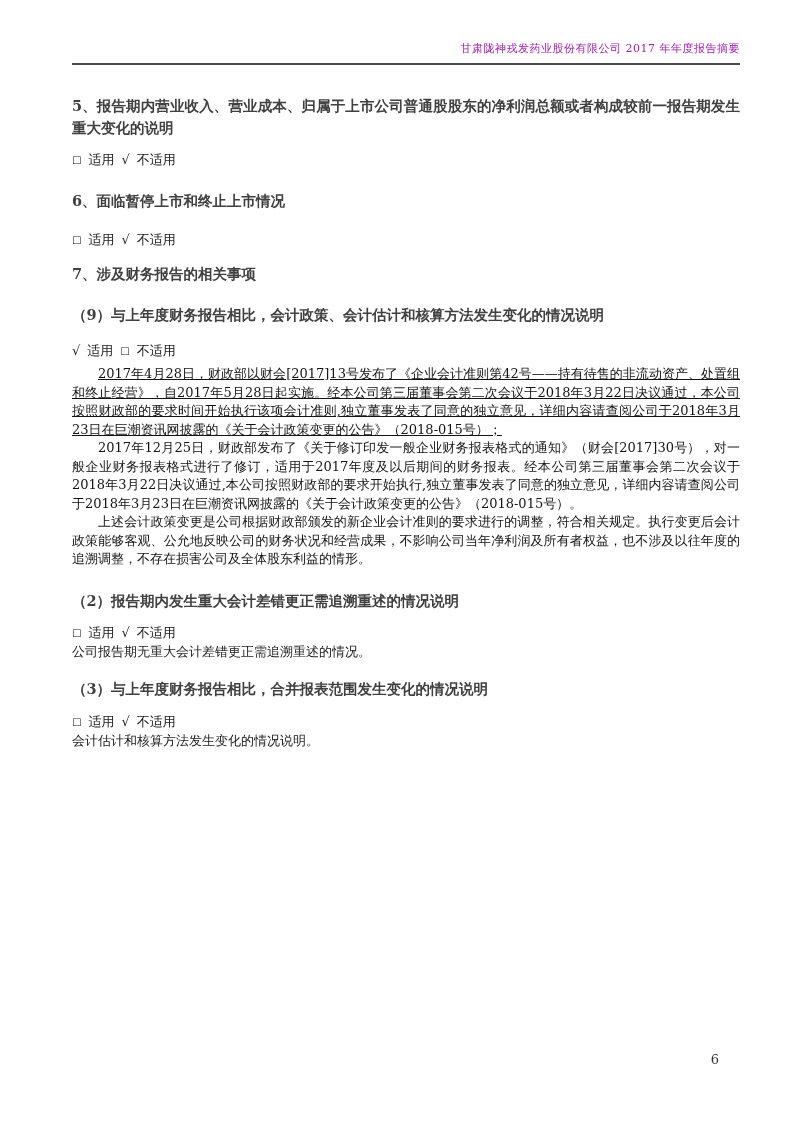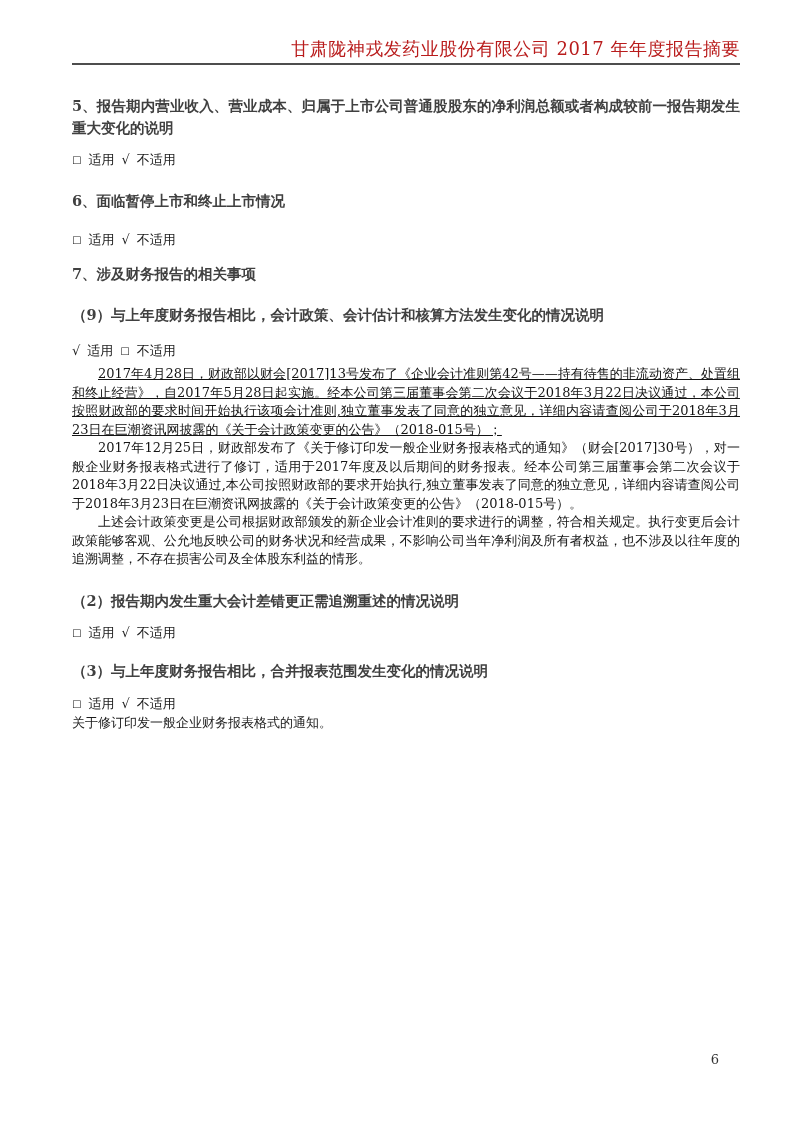--- a/index.html
+++ b/index.html
@@ -21,9 +21,9 @@
   }
   .doc-header {
     text-align: right;
-    font-size: 18px;
+    font-size: 11px;
     line-height: 18px;
-    color: #b91c1c;
+    color: #a21caf;
     letter-spacing: 0.5px;
   }
   .header-rule {

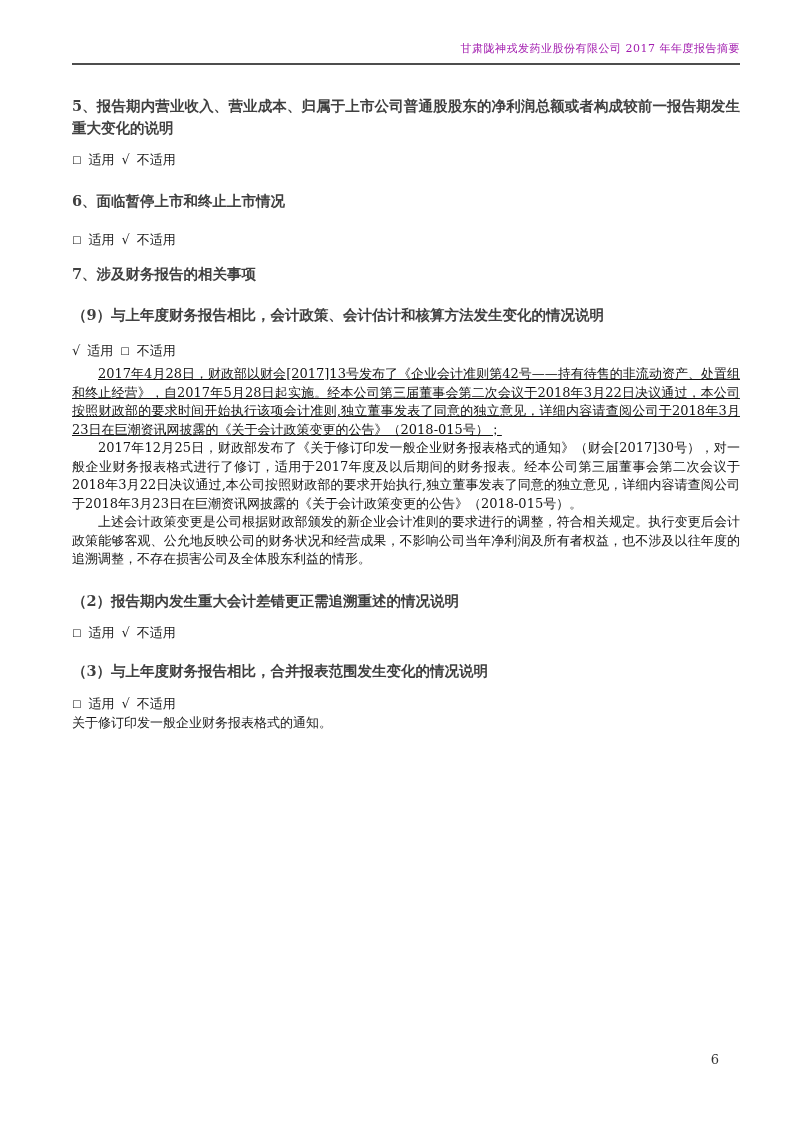--- a/index.html
+++ b/index.html
@@ -139,6 +139,7 @@
     <span class="sym-check">√</span>
     <span>不适用</span>
   </div>
+  <p class="note">公司报告期无重大会计差错更正需追溯重述的情况。</p>
 
   <div class="sec-heading mt-sub3">（3）与上年度财务报告相比，合并报表范围发生变化的情况说明</div>
 

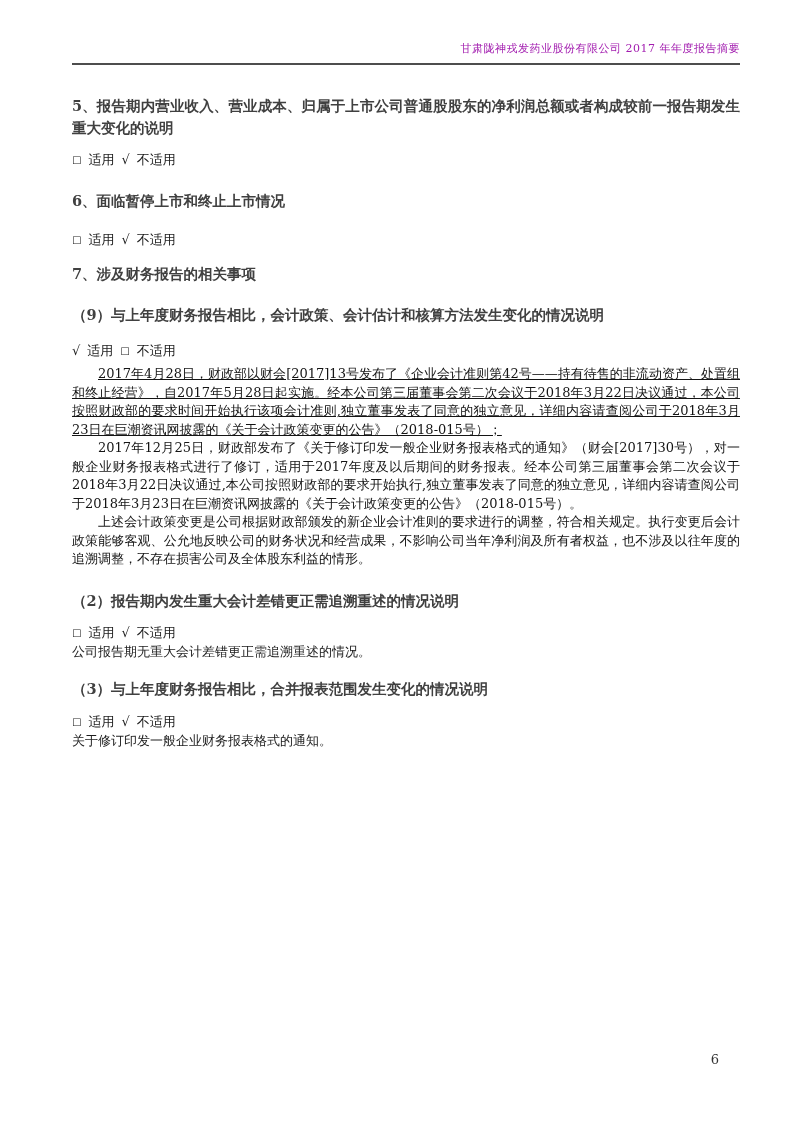--- a/index.html
+++ b/index.html
@@ -149,7 +149,7 @@
     <span class="sym-check">√</span>
     <span>不适用</span>
   </div>
-  <p class="note">关于修订印发一般企业财务报表格式的通知。</p>
+  <p class="note">会计估计和核算方法发生变化的情况说明。</p>
 
   <div class="page-number">6</div>
 

